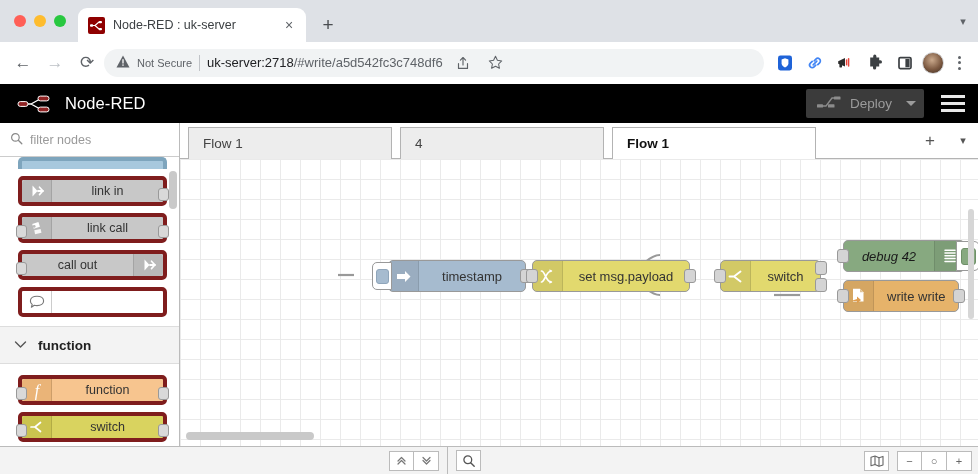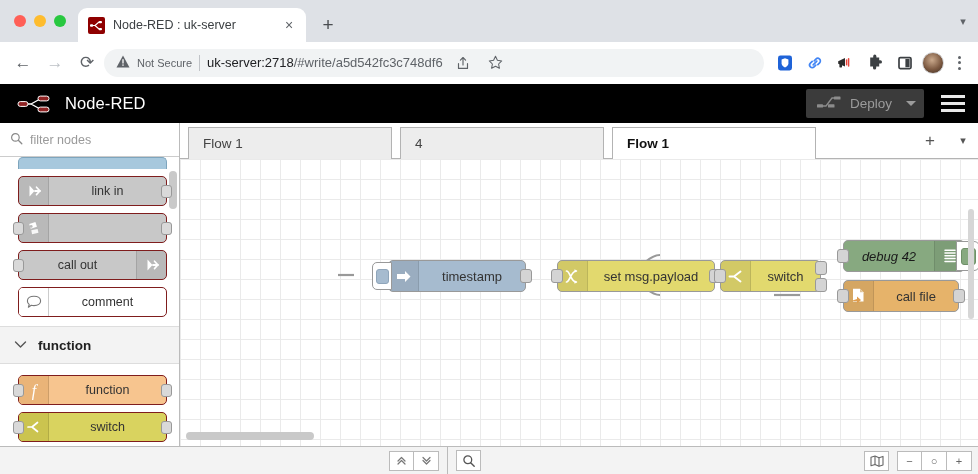--- a/index.html
+++ b/index.html
@@ -118,7 +118,7 @@
 
   .pnode-wrap { padding: 7px 12px 0 18px; position: relative; }
   .pnode {
-    height: 30px; border: 1px solid #7f1d1d; border-radius: 5px;
+    height: 30px; border: 4px solid #7f1d1d; border-radius: 5px;
     display: flex; align-items: stretch; position: relative; background: #c8c8c8;
   }
   .pnode .icn {

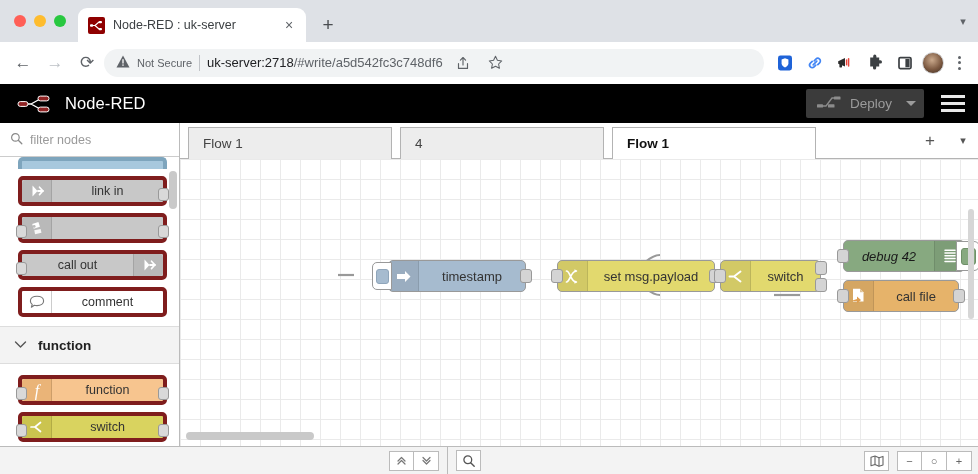--- a/index.html
+++ b/index.html
@@ -428,6 +428,7 @@
                     <circle cx="6.2" cy="7.4" r="1.4" fill="#bbb"></circle>
                   </svg>
               </div>
+              <div class="lbl">link call</div>
               <span class="port in"></span>
               <span class="port out"></span>
             </div>

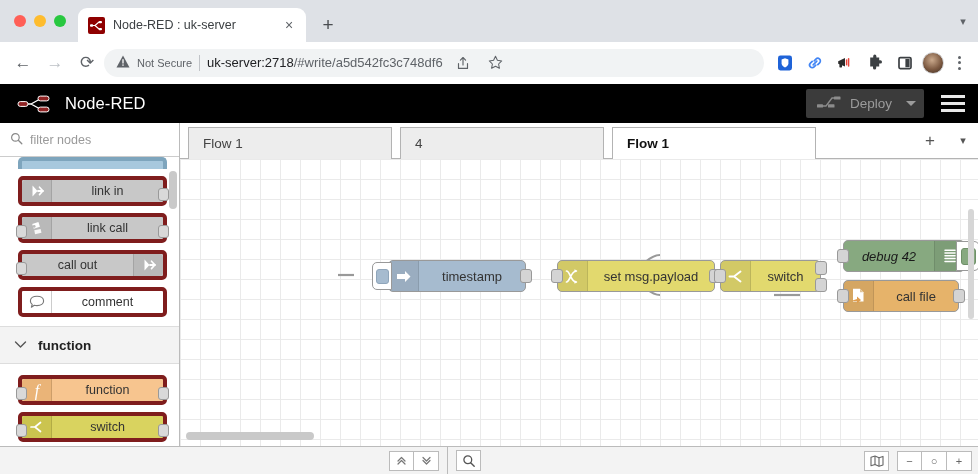--- a/index.html
+++ b/index.html
@@ -533,7 +533,7 @@
             <span class="fport" style="right:-7px; top:8px;"></span>
           </div>
 
-          <div class="fnode node-change" style="left:377px; top:101px; width:158px;">
+          <div class="fnode node-change" style="left:352px; top:101px; width:158px;">
             <div class="fic">
               <svg width="19" height="19" viewBox="0 0 19 19">
                   <path d="M3.5 4 C7 4 8 15 13 15 M3.5 15 C7 15 8 4 13 4" stroke="#fff" stroke-width="1.7" fill="none" stroke-linecap="round"></path>

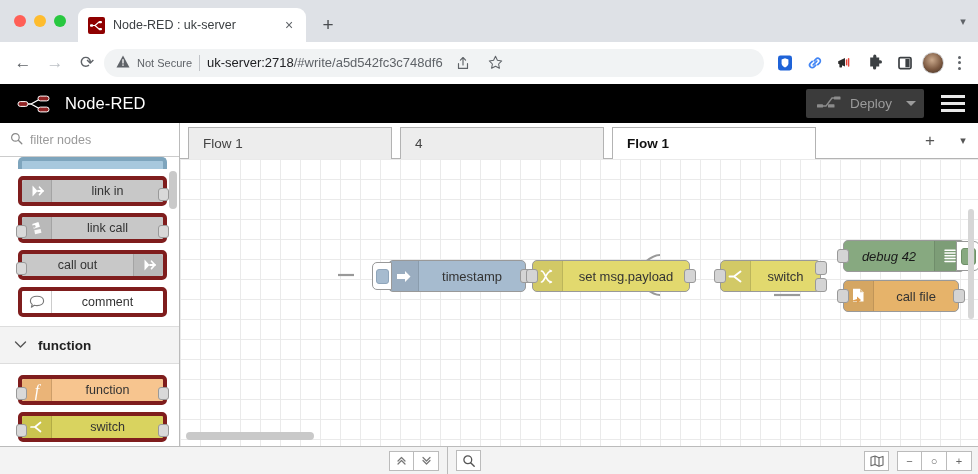--- a/index.html
+++ b/index.html
@@ -455,7 +455,6 @@
                     <path d="M9 2.2 C12.9 2.2 15.6 4.2 15.6 6.9 C15.6 9.6 12.9 11.6 9 11.6 C8 11.6 7.1 11.5 6.3 11.3 L3.4 13.2 L4.2 10.4 C3 9.5 2.4 8.3 2.4 6.9 C2.4 4.2 5.1 2.2 9 2.2 Z" fill="none" stroke="#777" stroke-width="1.15" stroke-linejoin="round"></path>
                   </svg>
               </div>
-              <div class="lbl">comment</div>
             </div>
           </div>
 

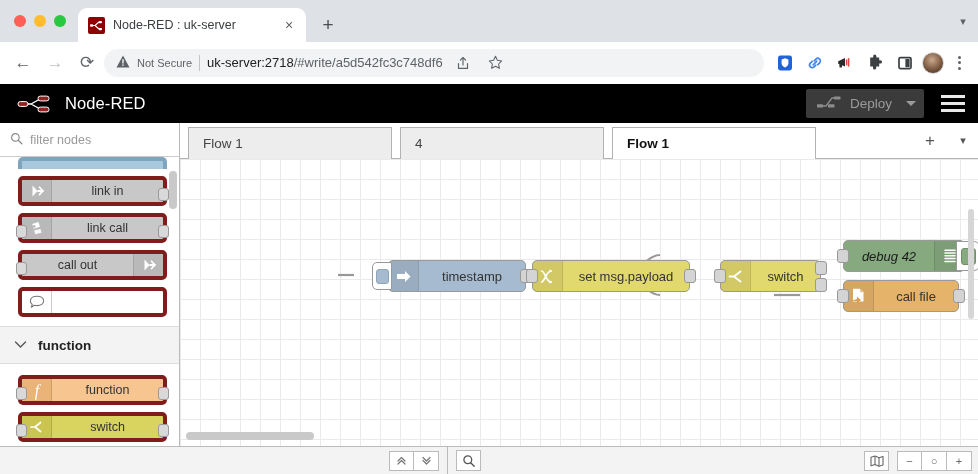--- a/index.html
+++ b/index.html
@@ -584,7 +584,7 @@
                   <path d="M3 12 L9 12 M9 12 L9 9.5 L13 13 L9 16.5 L9 14 L3 14 Z" fill="#de9d4f" transform="translate(-1,0)"></path>
                 </svg>
             </div>
-            <div class="flbl">call file</div>
+            <div class="flbl">write write</div>
             <span class="fport" style="left:-7px; top:8px;"></span>
             <span class="fport" style="right:-7px; top:8px;"></span>
           </div>

